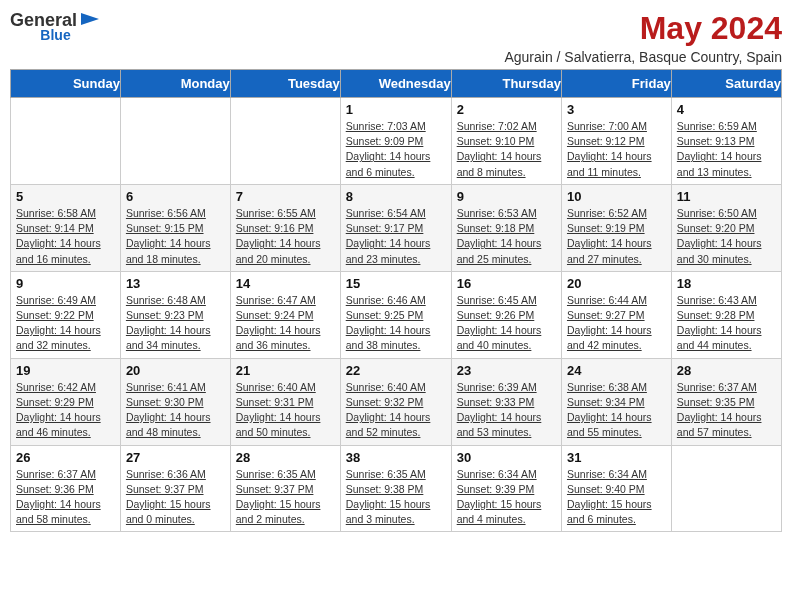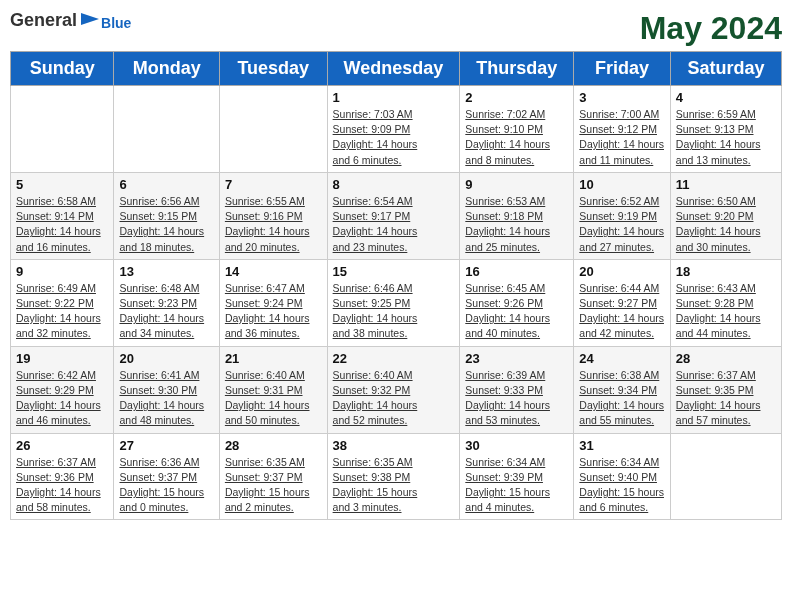--- a/index.html
+++ b/index.html
@@ -93,7 +93,7 @@
 
 <div class="header">
   <div class="logo">
-    <div style="display:flex;flex-direction:row;align-items:flex-end;">
+    <div style="display:flex;flex-direction:column;align-items:center;">
       <div style="display:flex;align-items:center;">
         <span class="logo-text-general">General</span>
         <svg width="22" height="18" viewBox="0 0 22 18" style="margin-left:2px;margin-top:-2px;">

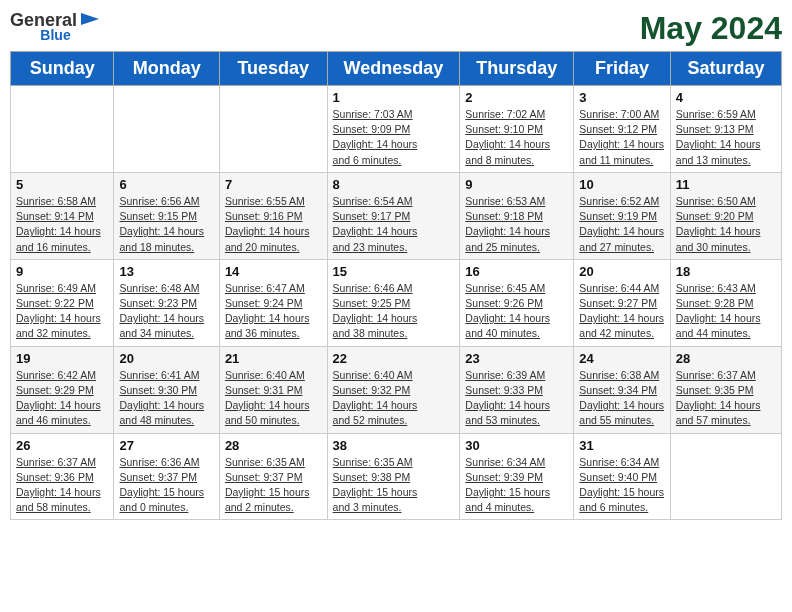--- a/index.html
+++ b/index.html
@@ -37,7 +37,7 @@
     .month-year {
       font-size: 32px;
       font-weight: bold;
-      color: #14532d;
+      color: #b91c1c;
     }
     .location {
       font-size: 14px;

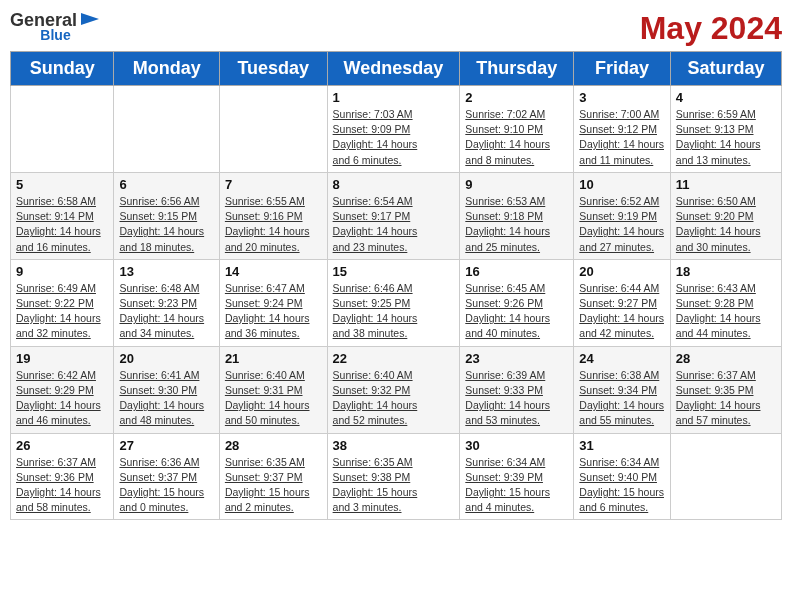--- a/index.html
+++ b/index.html
@@ -105,6 +105,7 @@
   </div>
   <div class="title-block">
     <div class="month-year">May 2024</div>
+    <div class="location">Agurain / Salvatierra, Basque Country, Spain</div>
   </div>
 </div>
 

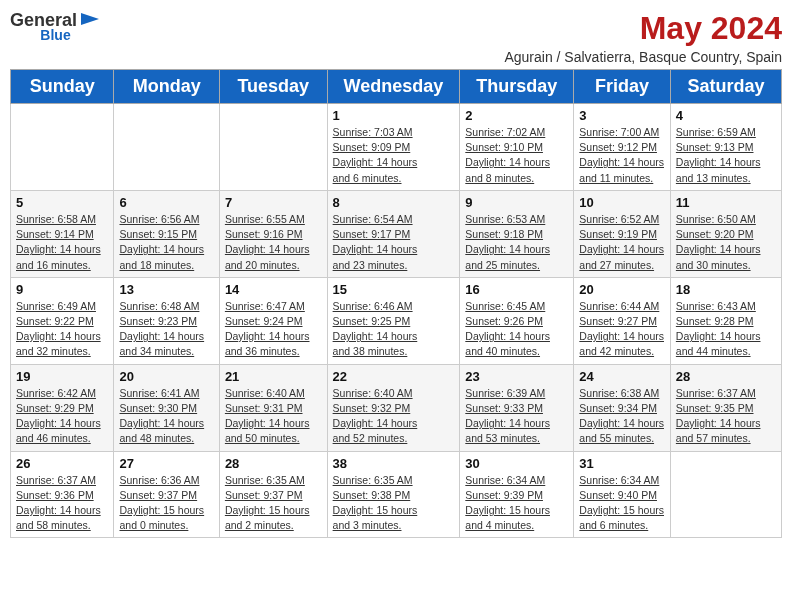--- a/index.html
+++ b/index.html
@@ -52,10 +52,10 @@
     .calendar thead tr th {
       background-color: #1565c0;
       color: #fff;
-      font-size: 18px;
-      font-weight: bold;
-      padding: 6px 16px;
-      text-align: center;
+      font-size: 13px;
+      font-weight: bold;
+      padding: 6px 0;
+      text-align: right;
       border: 1px solid #aaa;
     }
     .calendar tbody tr td {

